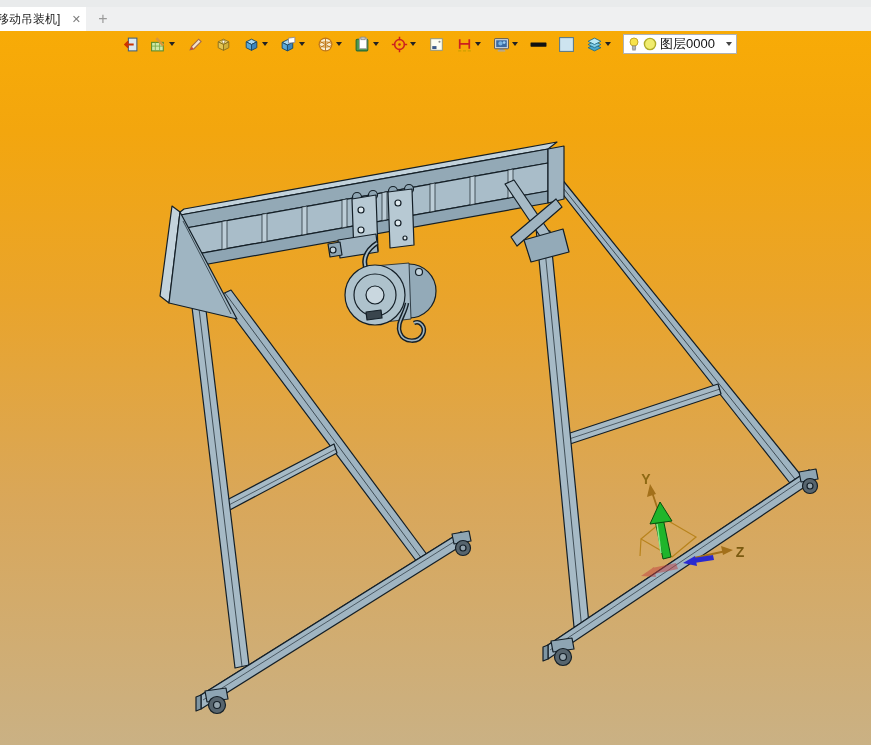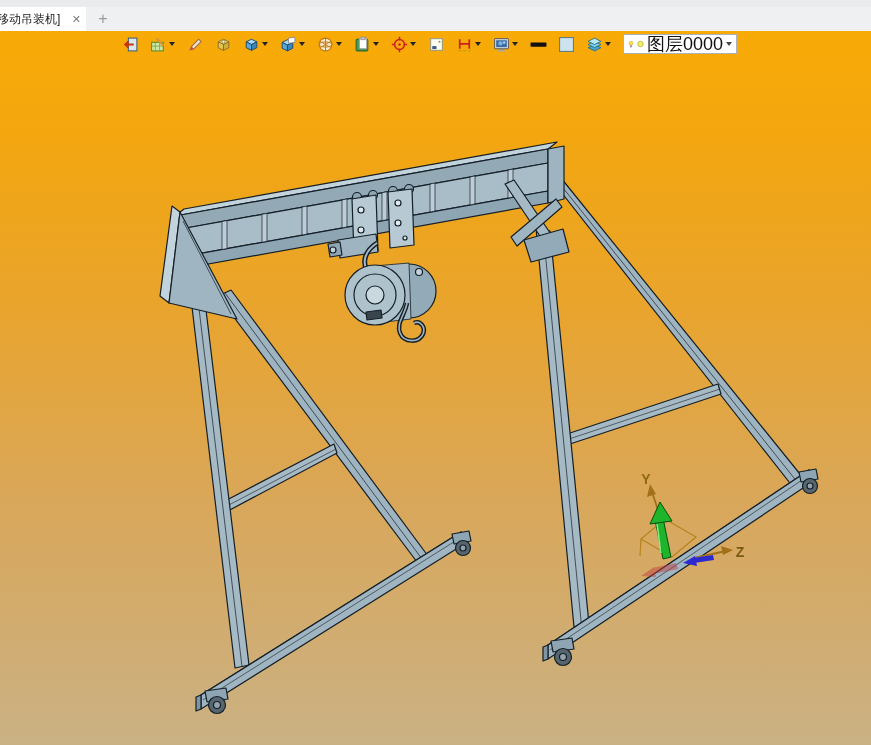--- a/index.html
+++ b/index.html
@@ -23,7 +23,7 @@
   .dd{width:8px;height:17px;display:flex;align-items:center;justify-content:center;cursor:pointer;margin-left:1px;}
   .dd::after{content:'';border-left:3px solid transparent;border-right:3px solid transparent;border-top:4px solid #222;}
   .layer-combo{height:20px;width:114px;background:#fff;border:1px solid #aeb2b6;display:flex;align-items:center;gap:3px;padding:0 4px;box-sizing:border-box;cursor:pointer;}
-  .layer-combo .combo-value{font-size:18px;color:#111;white-space:nowrap;}
+  .layer-combo .combo-value{font-size:13px;color:#111;white-space:nowrap;}
   .combo-arrow{margin-left:auto;display:flex;align-items:center;}
   .combo-arrow::after{content:'';border-left:3px solid transparent;border-right:3px solid transparent;border-top:4px solid #444;}
   .scene{position:absolute;left:0;top:0;width:871px;height:714px;}

